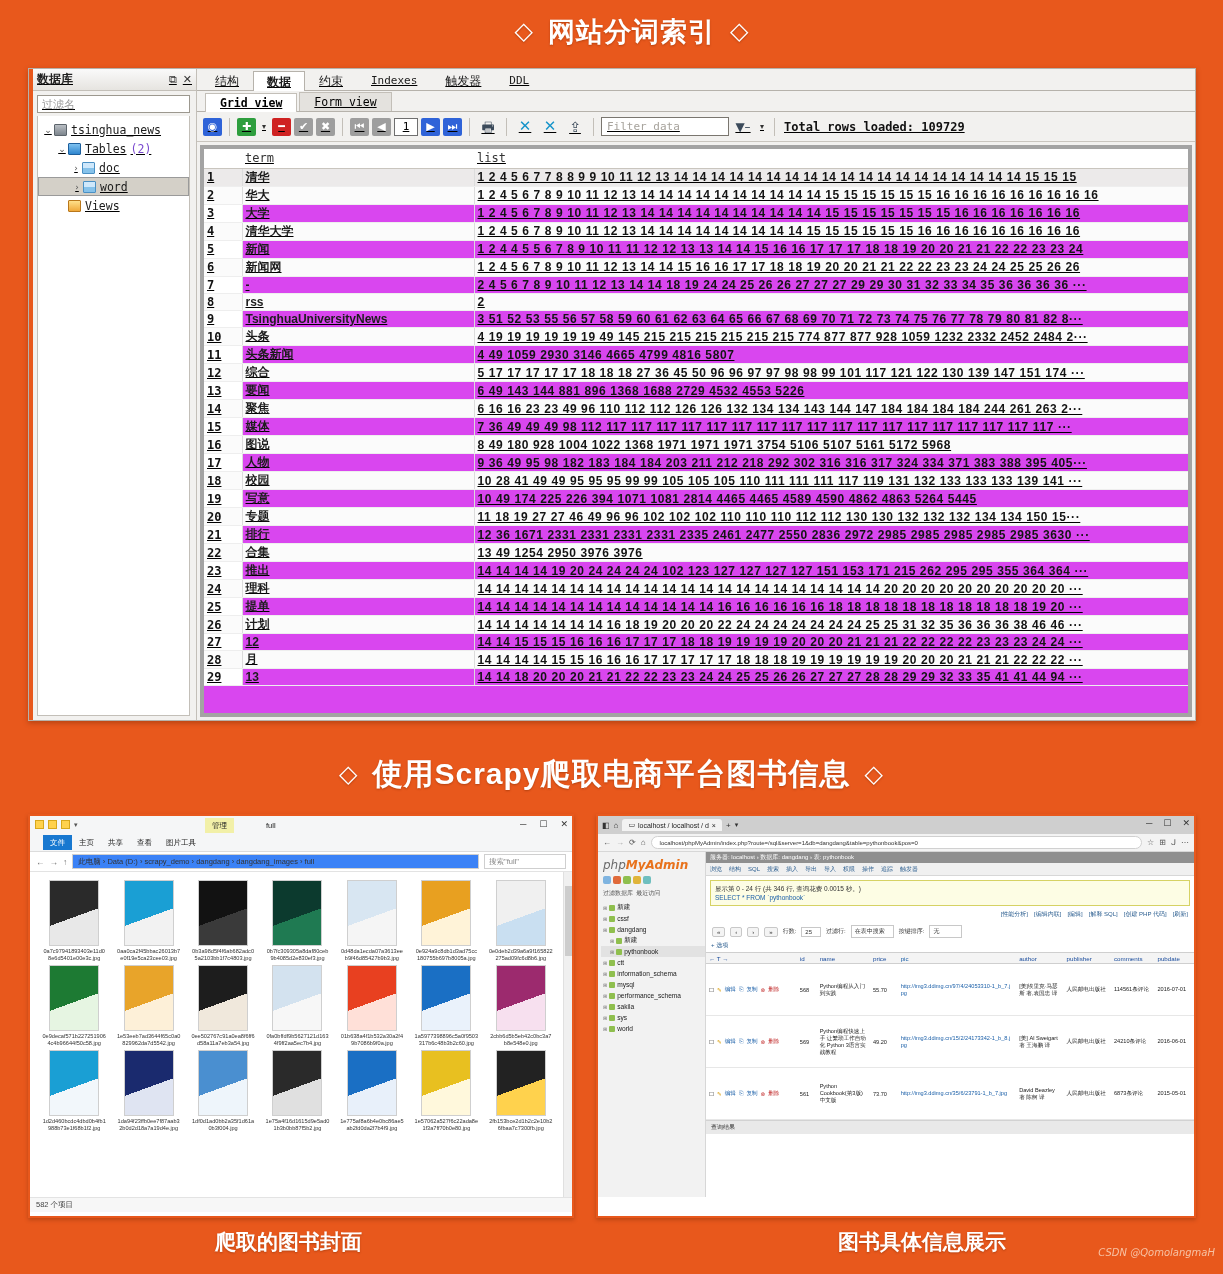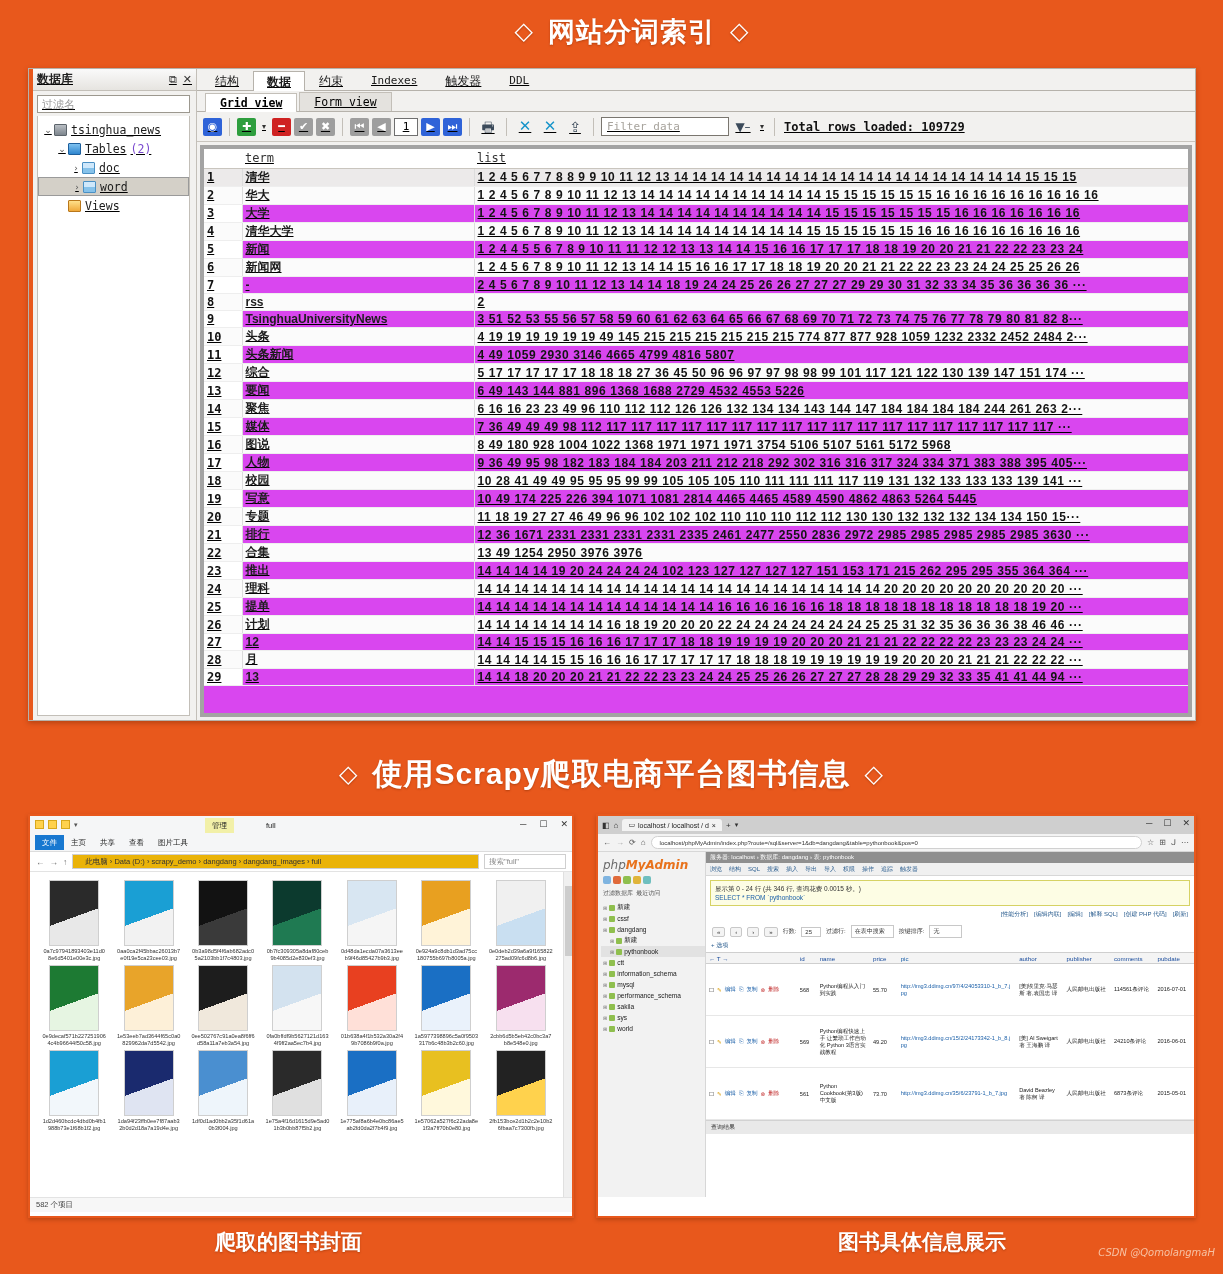--- a/index.html
+++ b/index.html
@@ -224,7 +224,7 @@
   .exp-ribbon { height: 36px; background: #f5f6f7; border-bottom: 1px solid #dcdcdc; position: relative; }
   .exp-qat { display: flex; align-items: center; gap: 4px; height: 17px; padding: 2px 5px; font-size: 8px; color: #444; }
   .qat-sq { width: 9px; height: 9px; background: #ffd24d; border: 1px solid #d8a81c; }
-  .exp-tabs { display: flex; align-items: flex-end; height: 17px; padding-left: 5px; gap: 0; }
+  .exp-tabs { display: flex; align-items: flex-end; height: 17px; padding-left: 13px; gap: 0; }
   .exp-tab { font-size: 7.5px; color: #222; padding: 2px 7px; line-height: 11px; }
   .exp-tab.blue { background: #1878d0; color: #fff; }
   .exp-tab.yellow-lbl { background: #f2f0a8; }

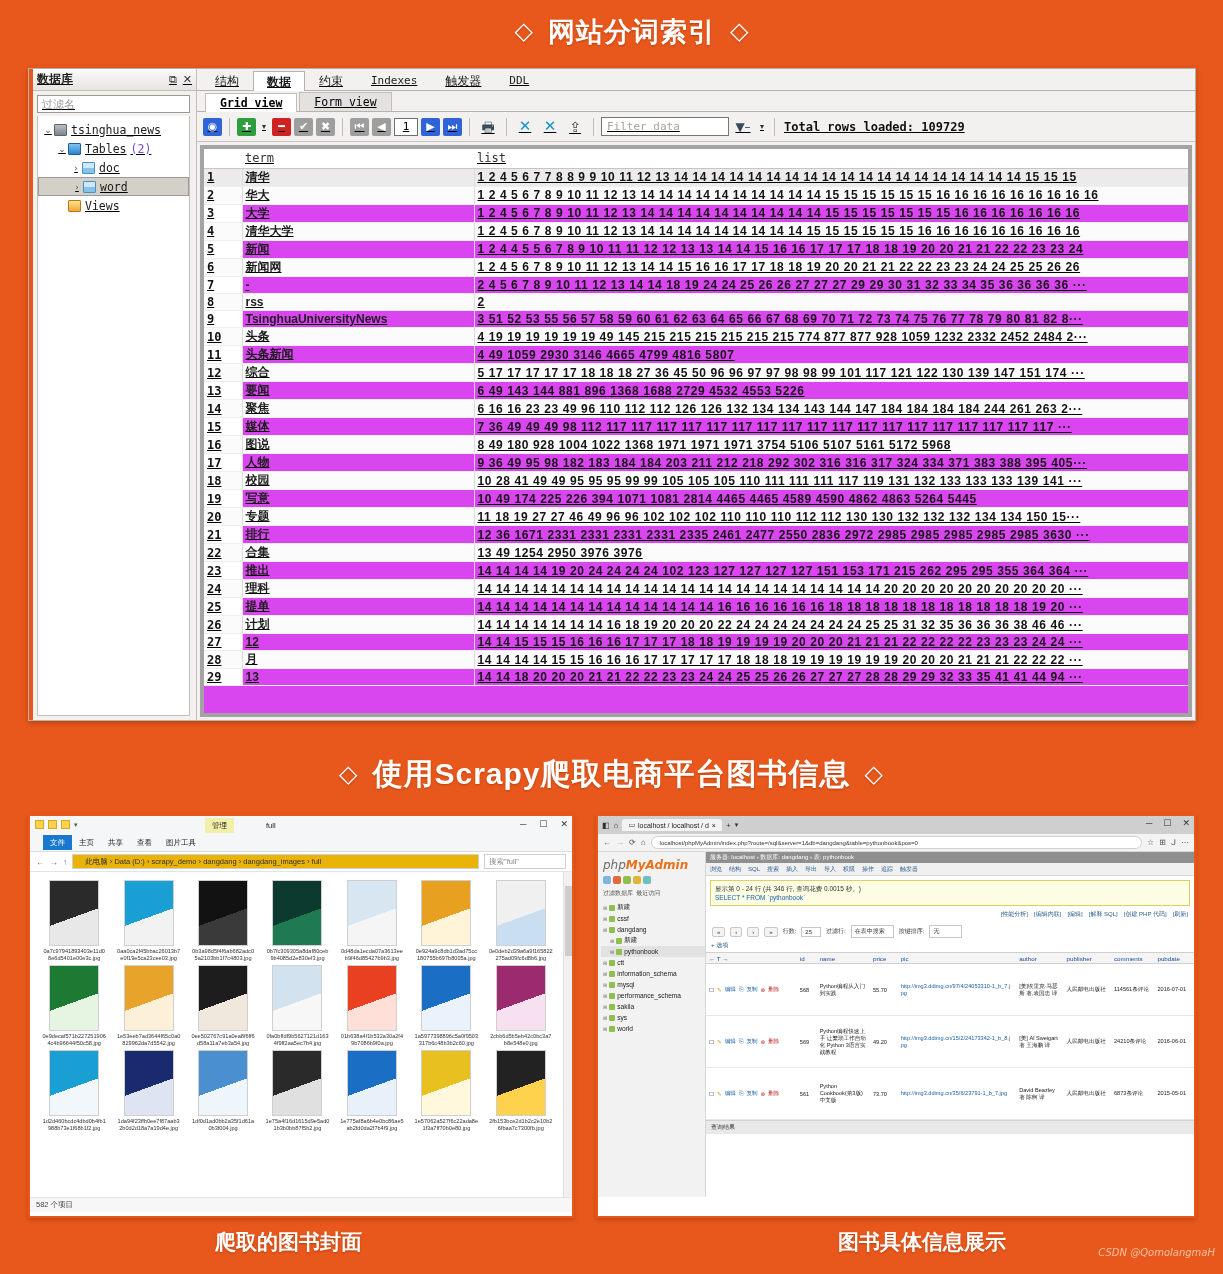--- a/index.html
+++ b/index.html
@@ -232,9 +232,9 @@
   .exp-addr { height: 20px; display: flex; align-items: center; gap: 5px; padding: 0 6px; border-bottom: 1px solid #e3e3e3; background: #fff; }
   .addr-nav { font-size: 8.5px; color: #777; }
   .addr-path {
-    flex: 1; height: 15px; border: 1px solid #cfcfcf; background: #eab308;
+    flex: 1; height: 15px; border: 1px solid #cfcfcf; background: #3b82f6;
     font-size: 7.5px; color: #333; display: flex; align-items: center;
-    padding-left: 12px; overflow: hidden; white-space: nowrap;
+    padding-left: 5px; overflow: hidden; white-space: nowrap;
   }
   .addr-search { width: 82px; height: 15px; border: 1px solid #cfcfcf; font-size: 7.5px; color: #888; display: flex; align-items: center; padding-left: 4px; }
   .exp-body { height: 325px; background: #fff; display: flex; }

